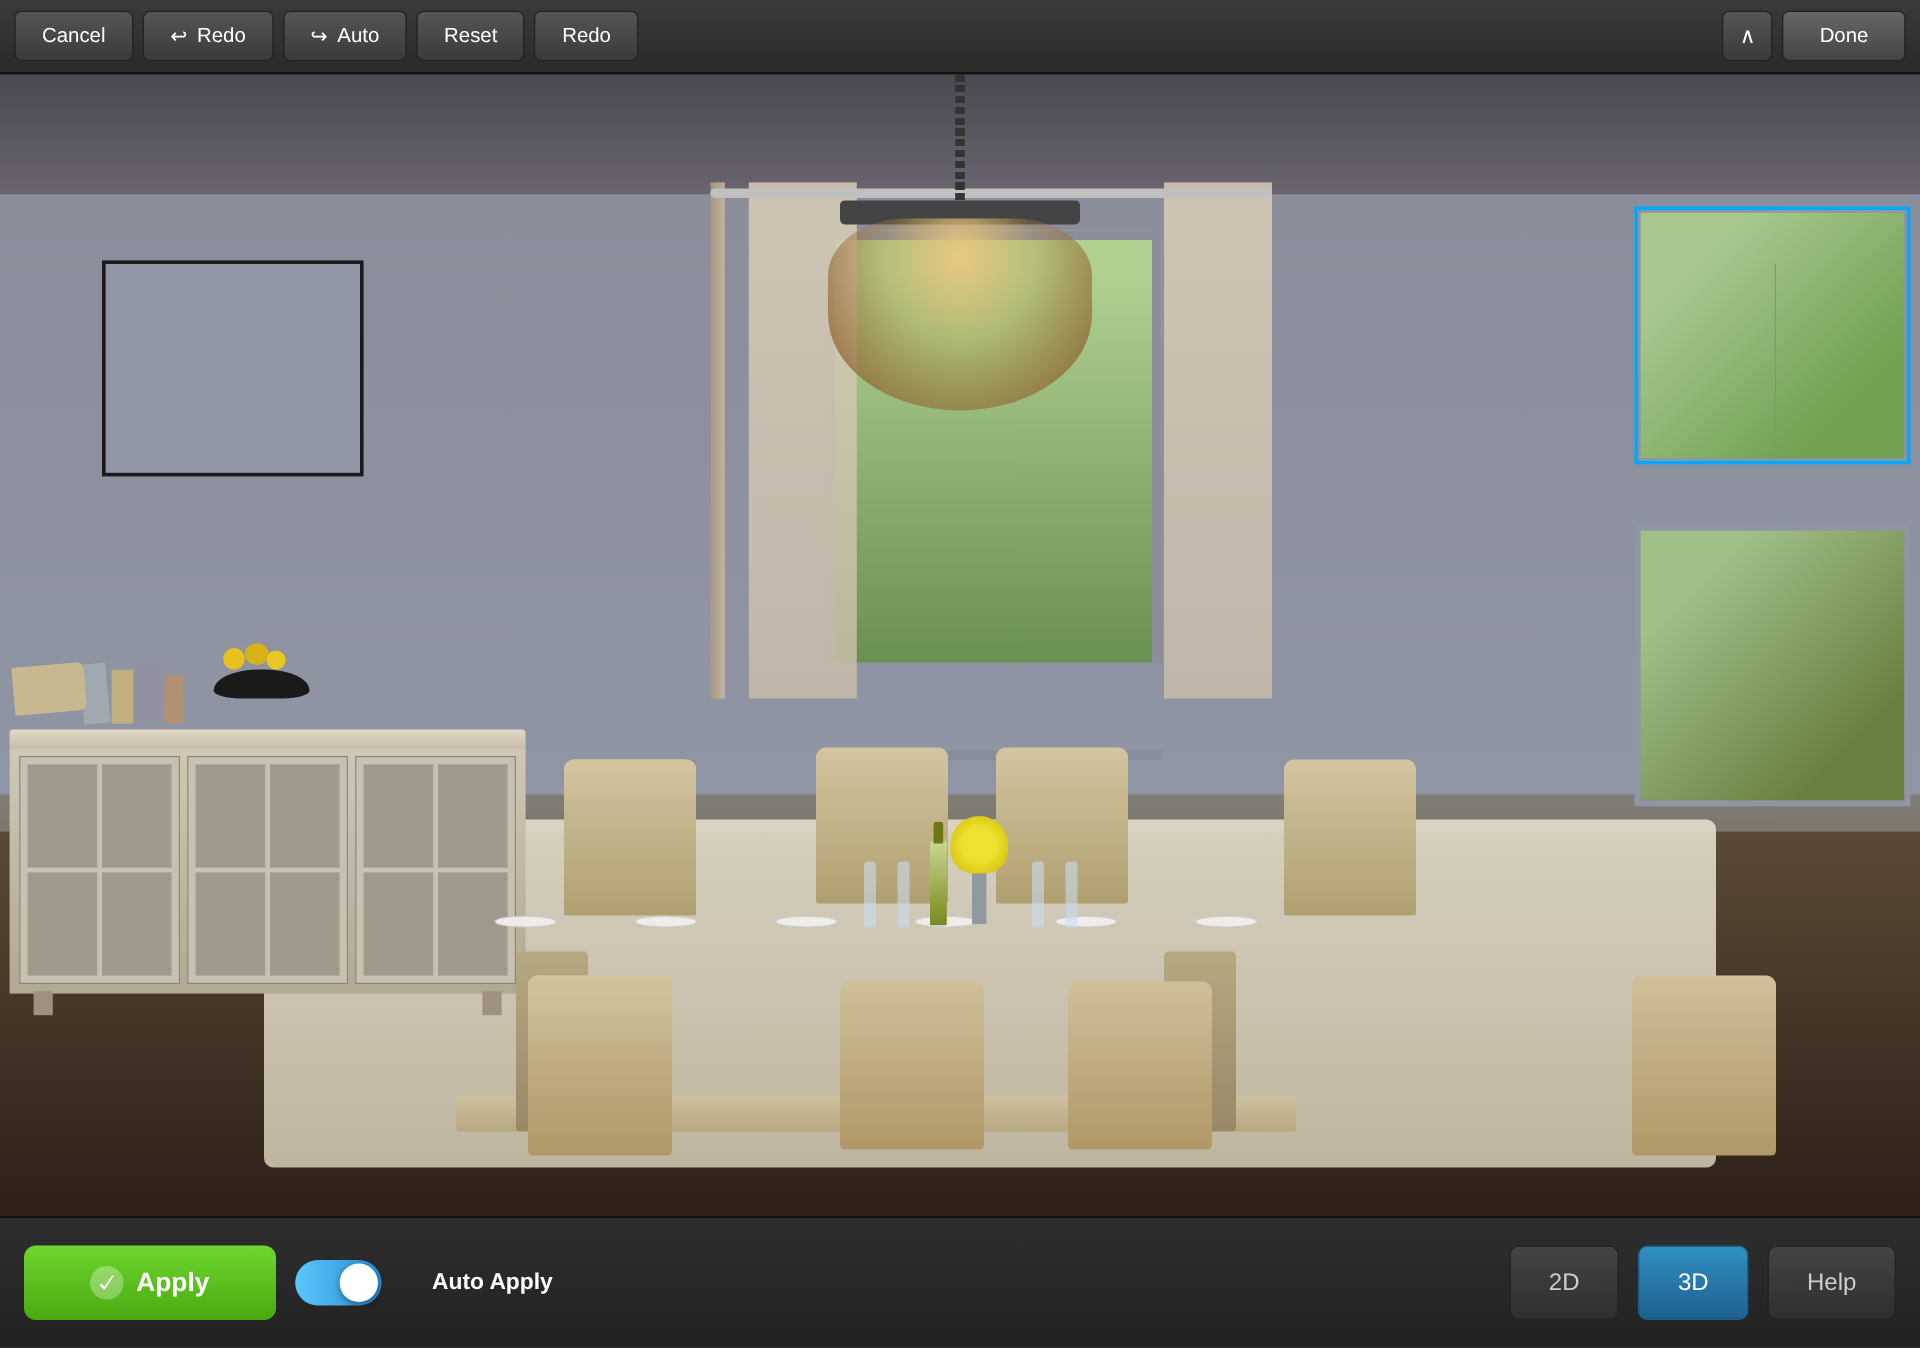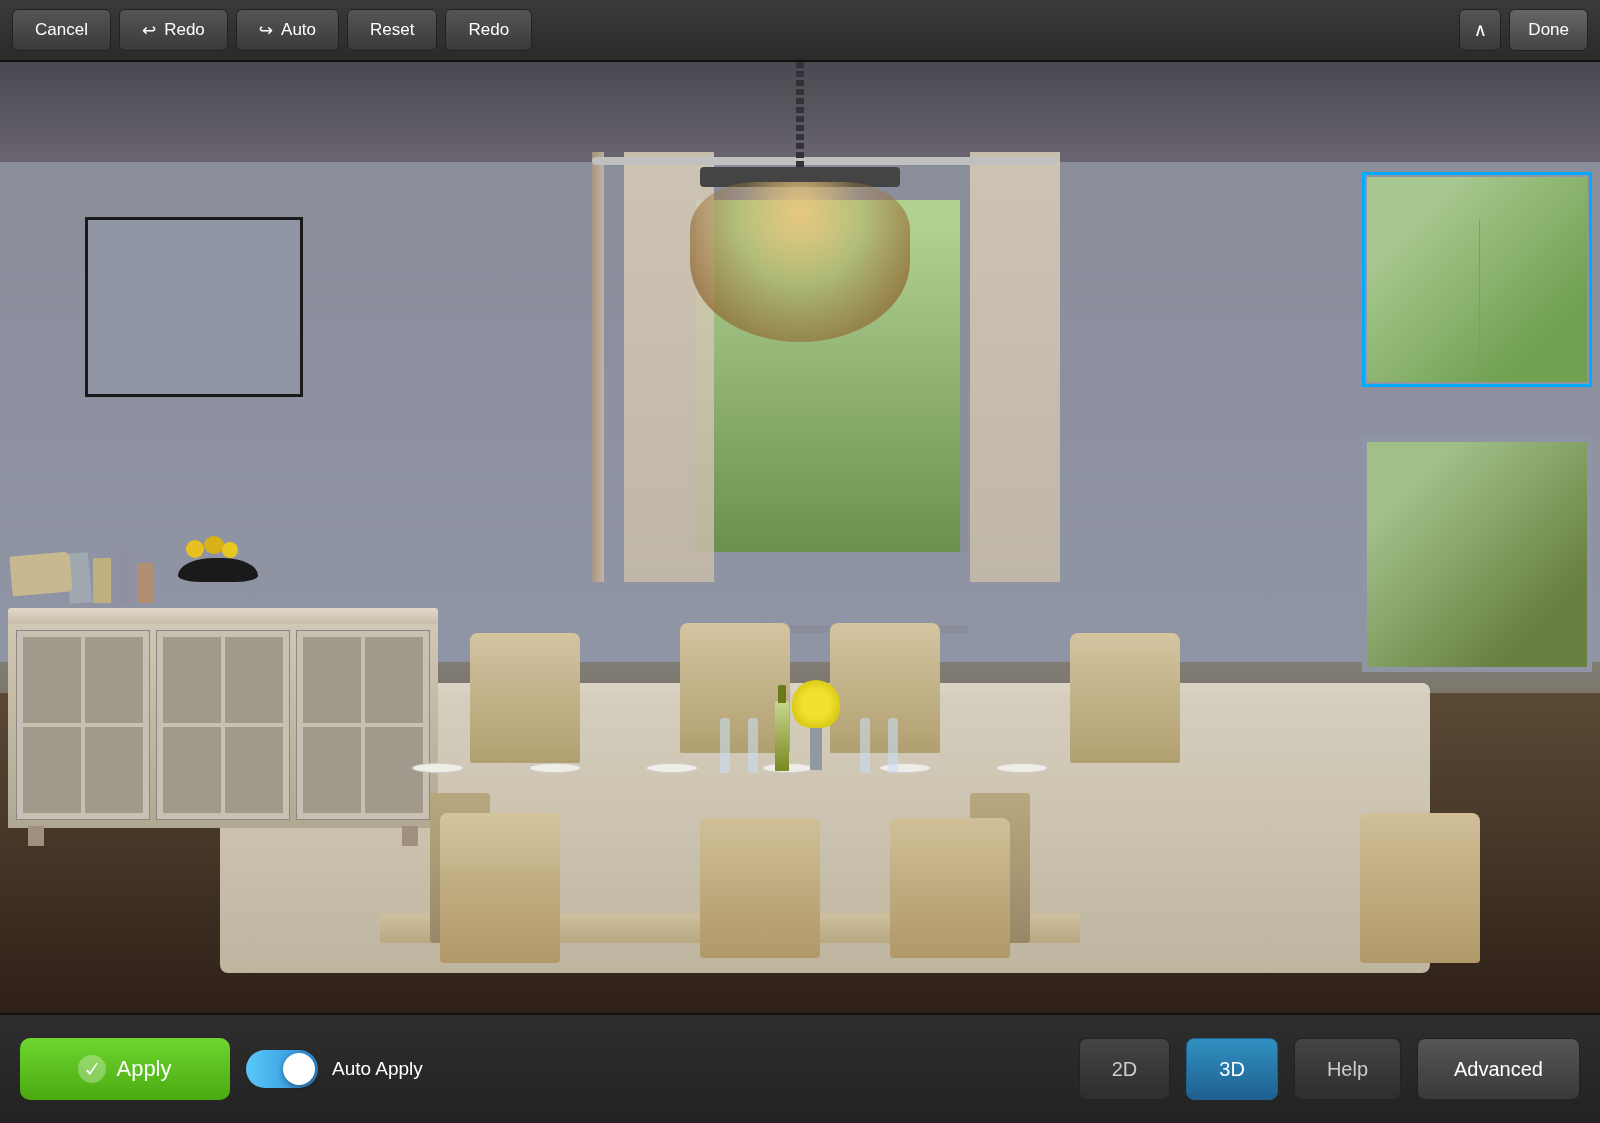--- a/index.html
+++ b/index.html
@@ -46,7 +46,7 @@
 
     .toolbar-btn.done {
       background: linear-gradient(180deg, #666 0%, #444 100%);
-      padding: 0 18px;
+      padding: 0 30px;
     }
 
     .chevron-btn {

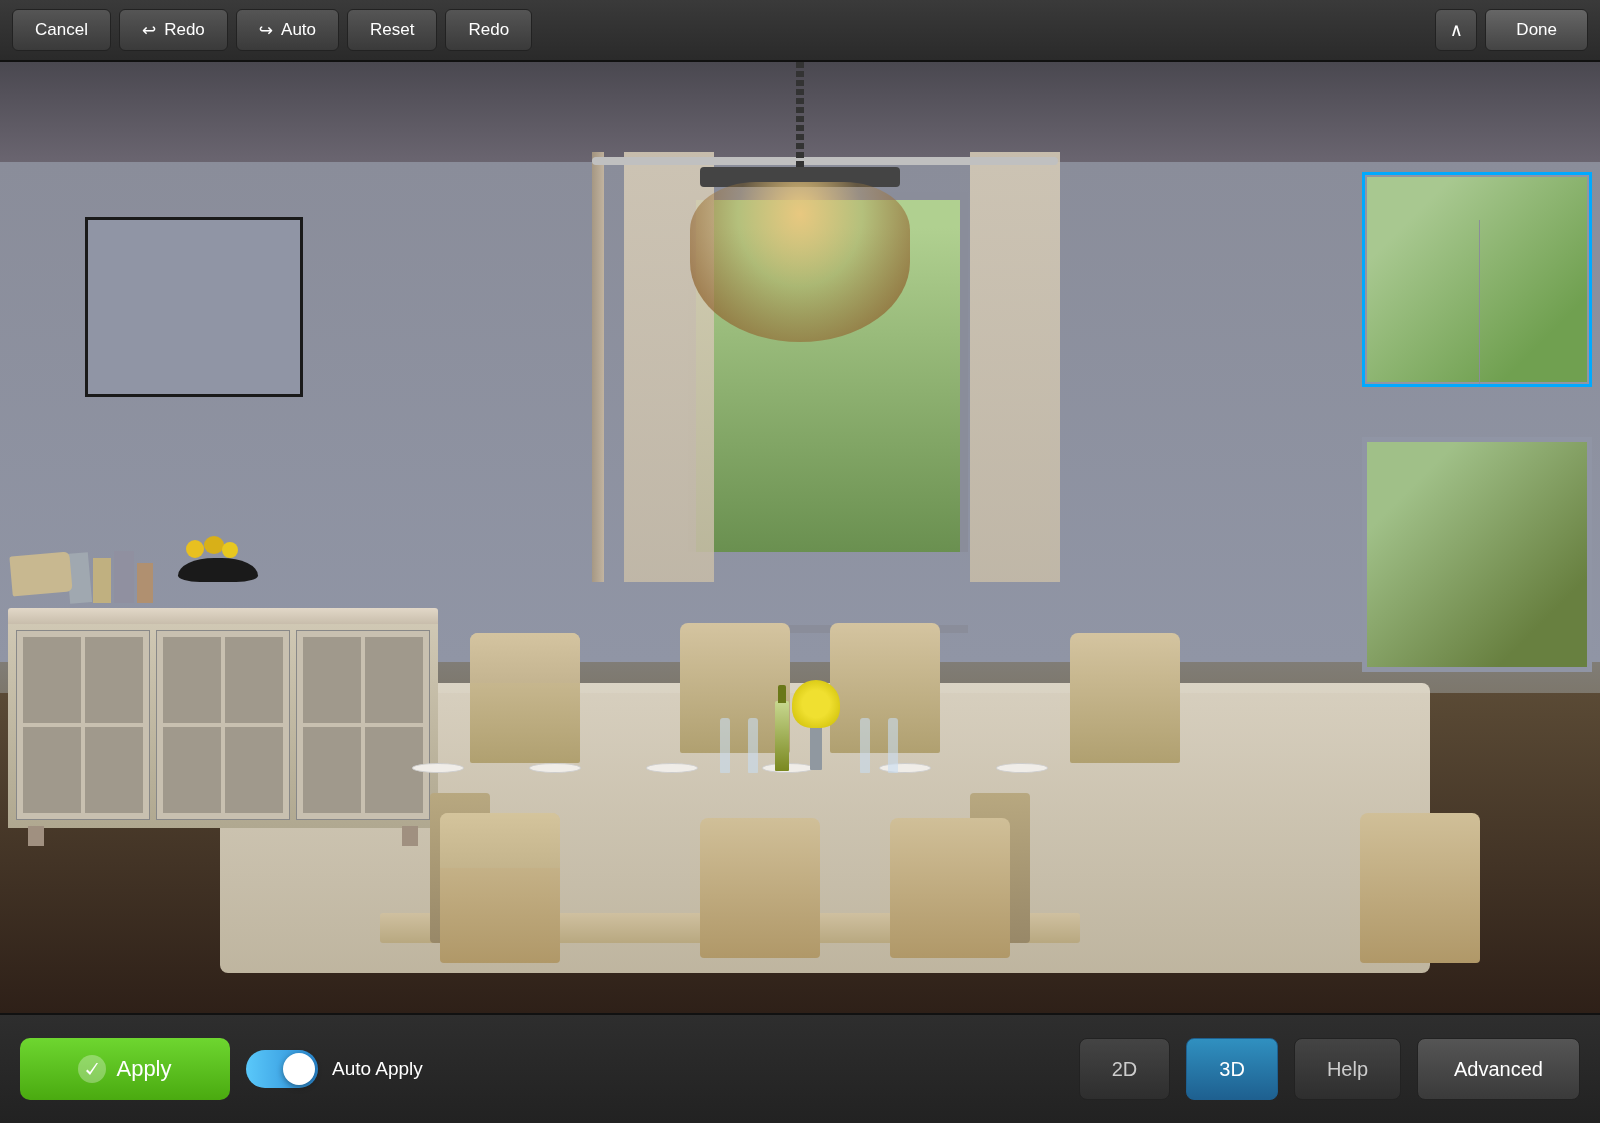--- a/index.html
+++ b/index.html
@@ -117,7 +117,7 @@
       border-radius: 10px;
       color: #fff;
       font-size: 22px;
-      font-weight: 400;
+      font-weight: 700;
       cursor: pointer;
       display: flex;
       align-items: center;

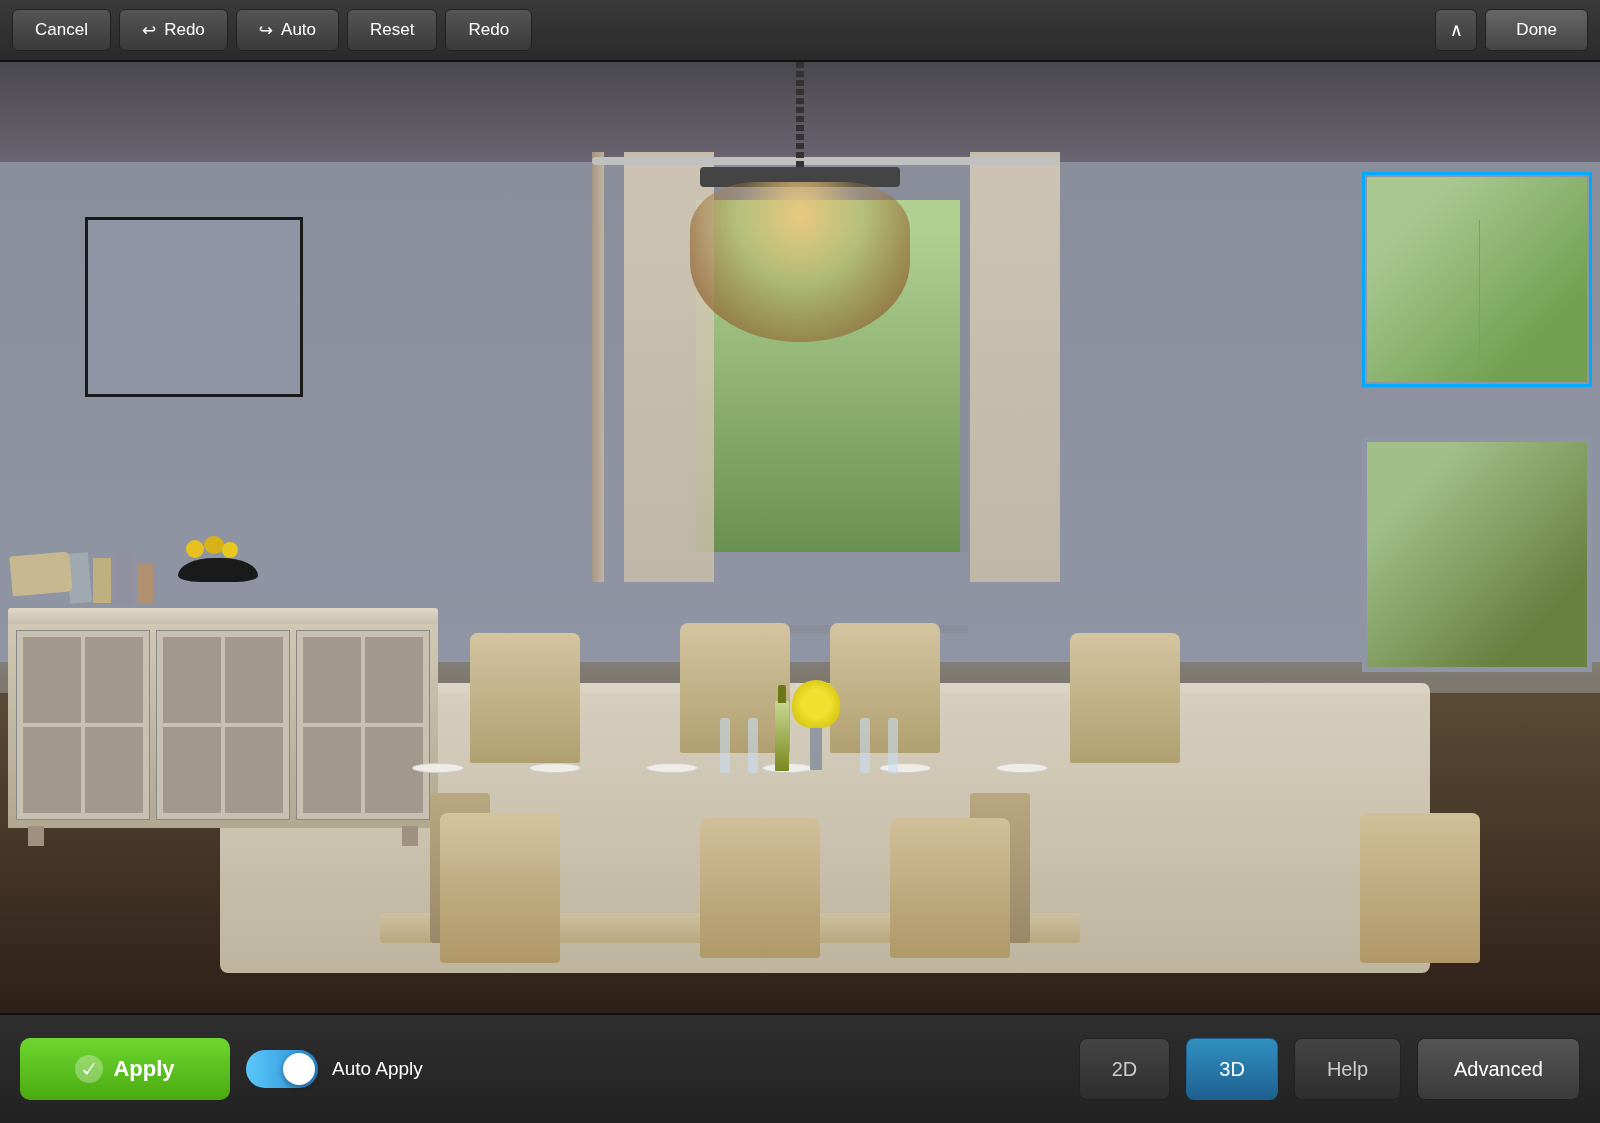--- a/index.html
+++ b/index.html
@@ -169,7 +169,8 @@
     .auto-apply-label {
       color: #fff;
       font-size: 19px;
-      font-weight: 400;
+      font-weight: 700;
+      margin-left: 28px;
     }
 
     .bottom-spacer { flex: 1; }

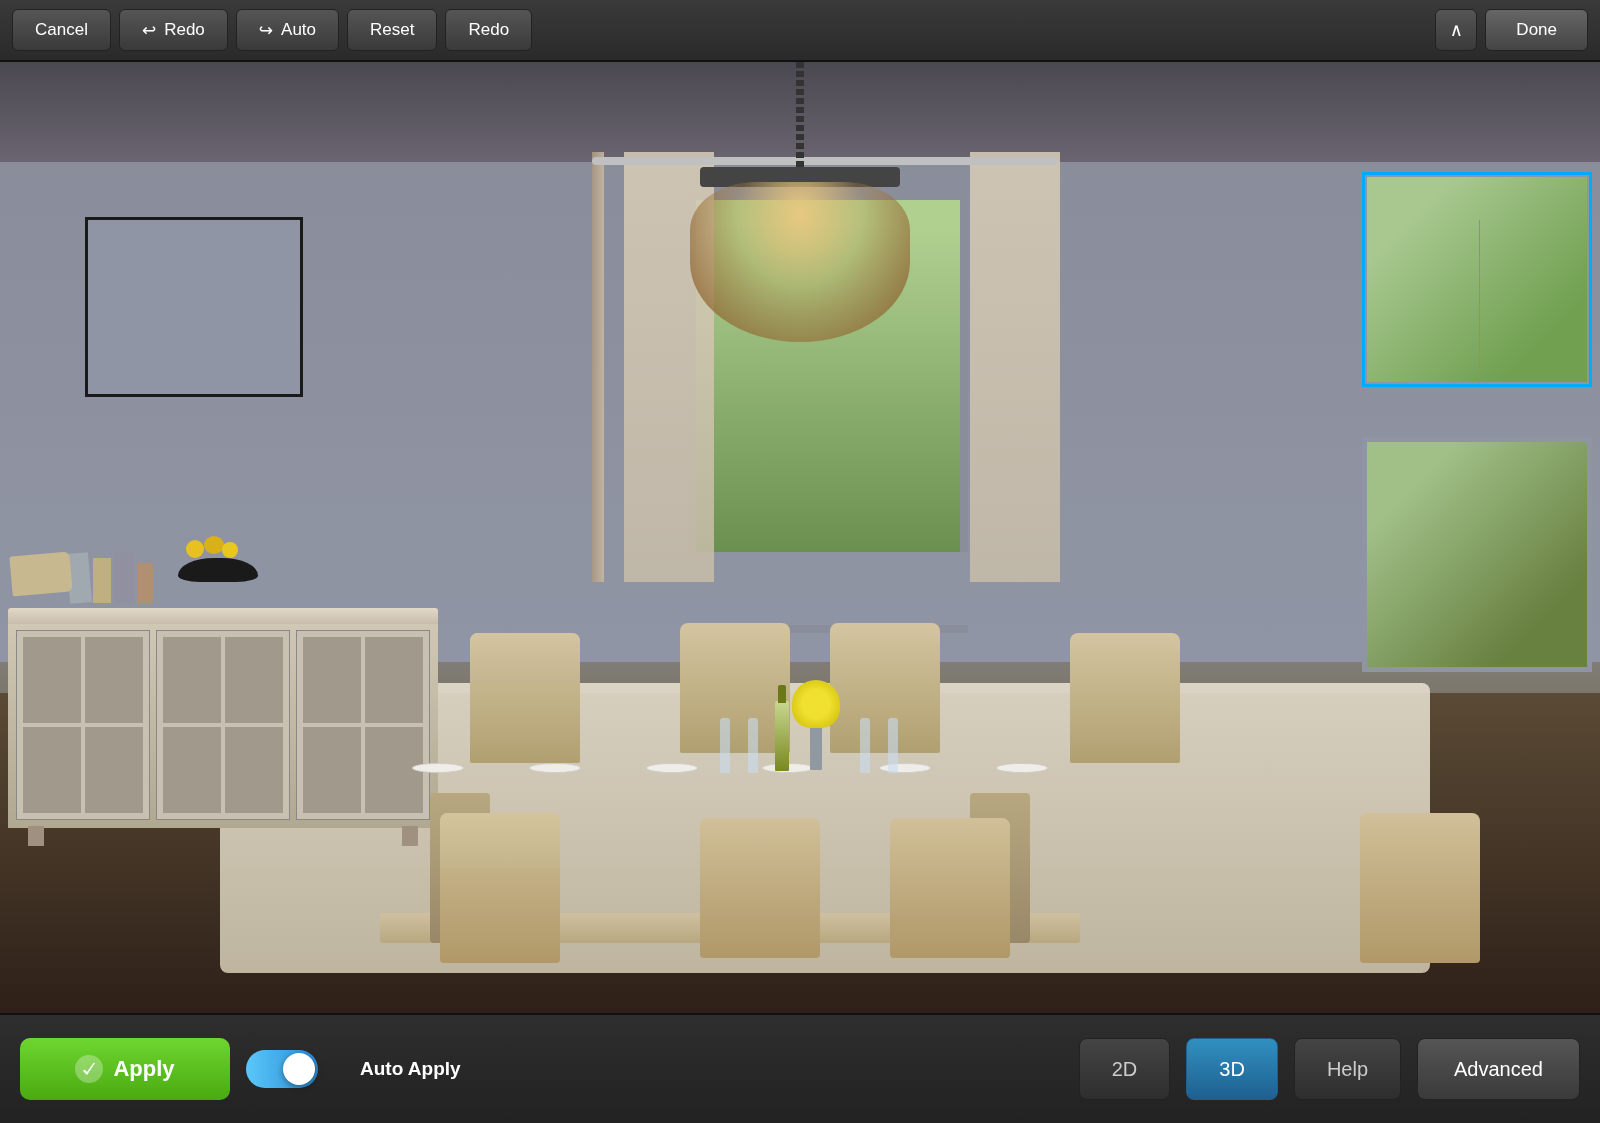--- a/index.html
+++ b/index.html
@@ -393,7 +393,6 @@
 
   <button class="view-btn">Help</button>
 
-  <button class="advanced-btn">Advanced</button>
 </div>
 
 </body></html>

